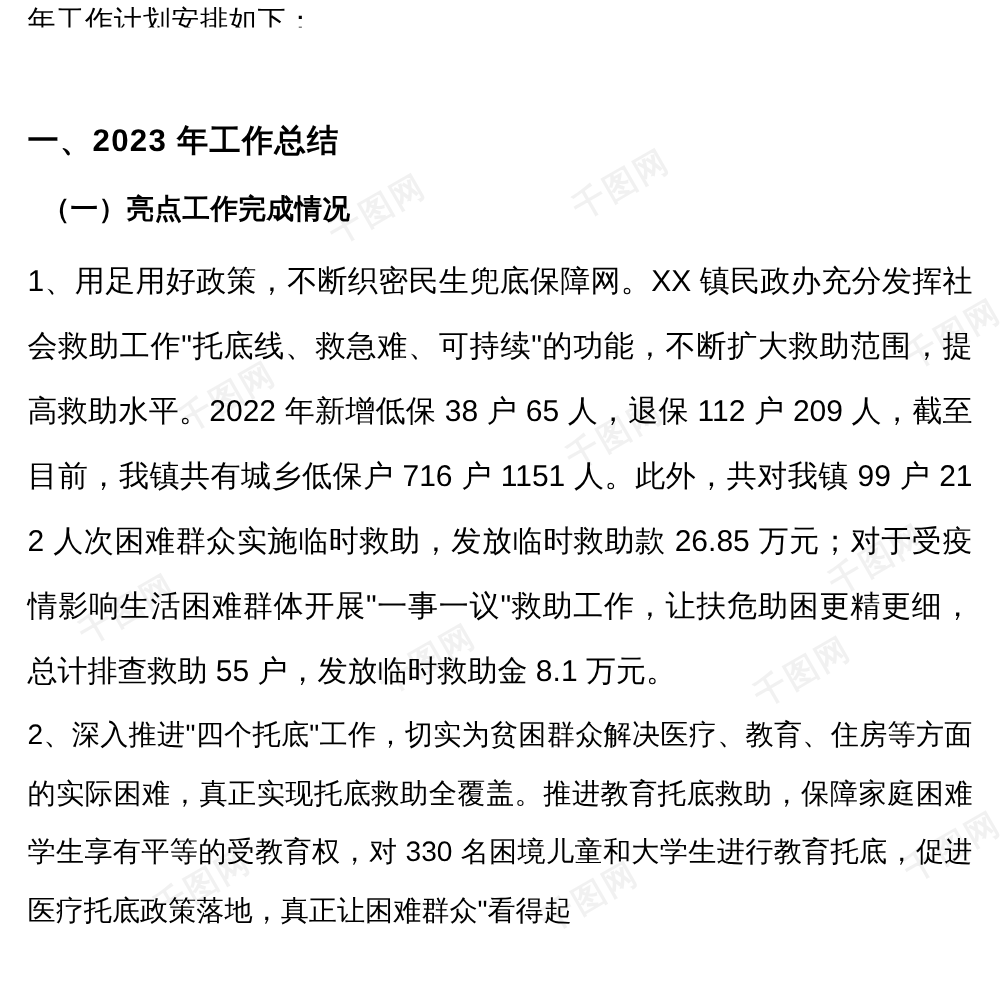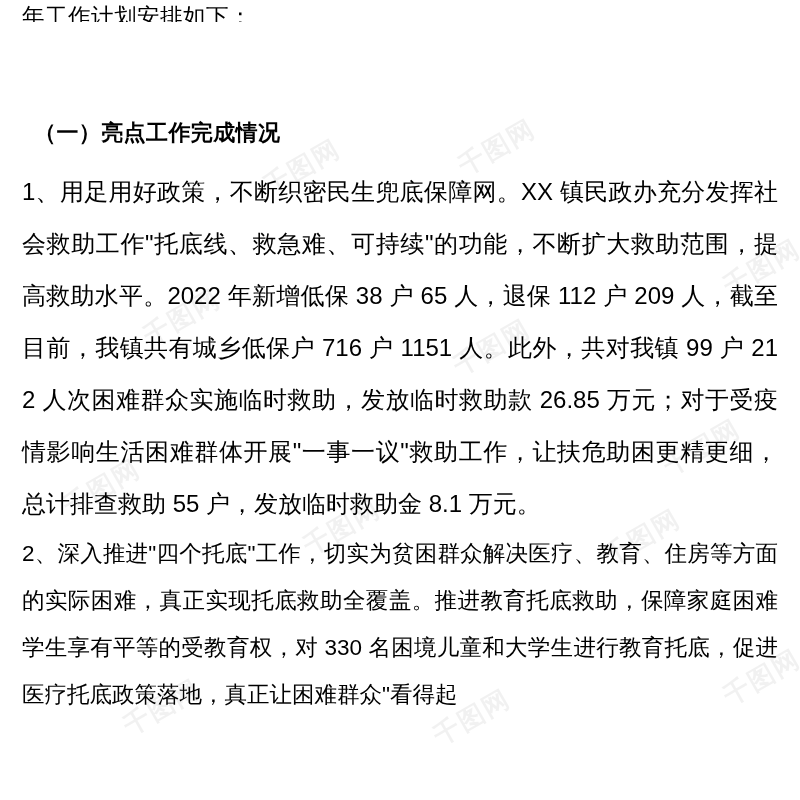--- a/index.html
+++ b/index.html
@@ -134,6 +134,7 @@
 
   <div class="gap-after-top"></div>
 
+  <h1 class="h1">一、2023 年工作总结</h1>
 
   <div class="gap-small"></div>
 

